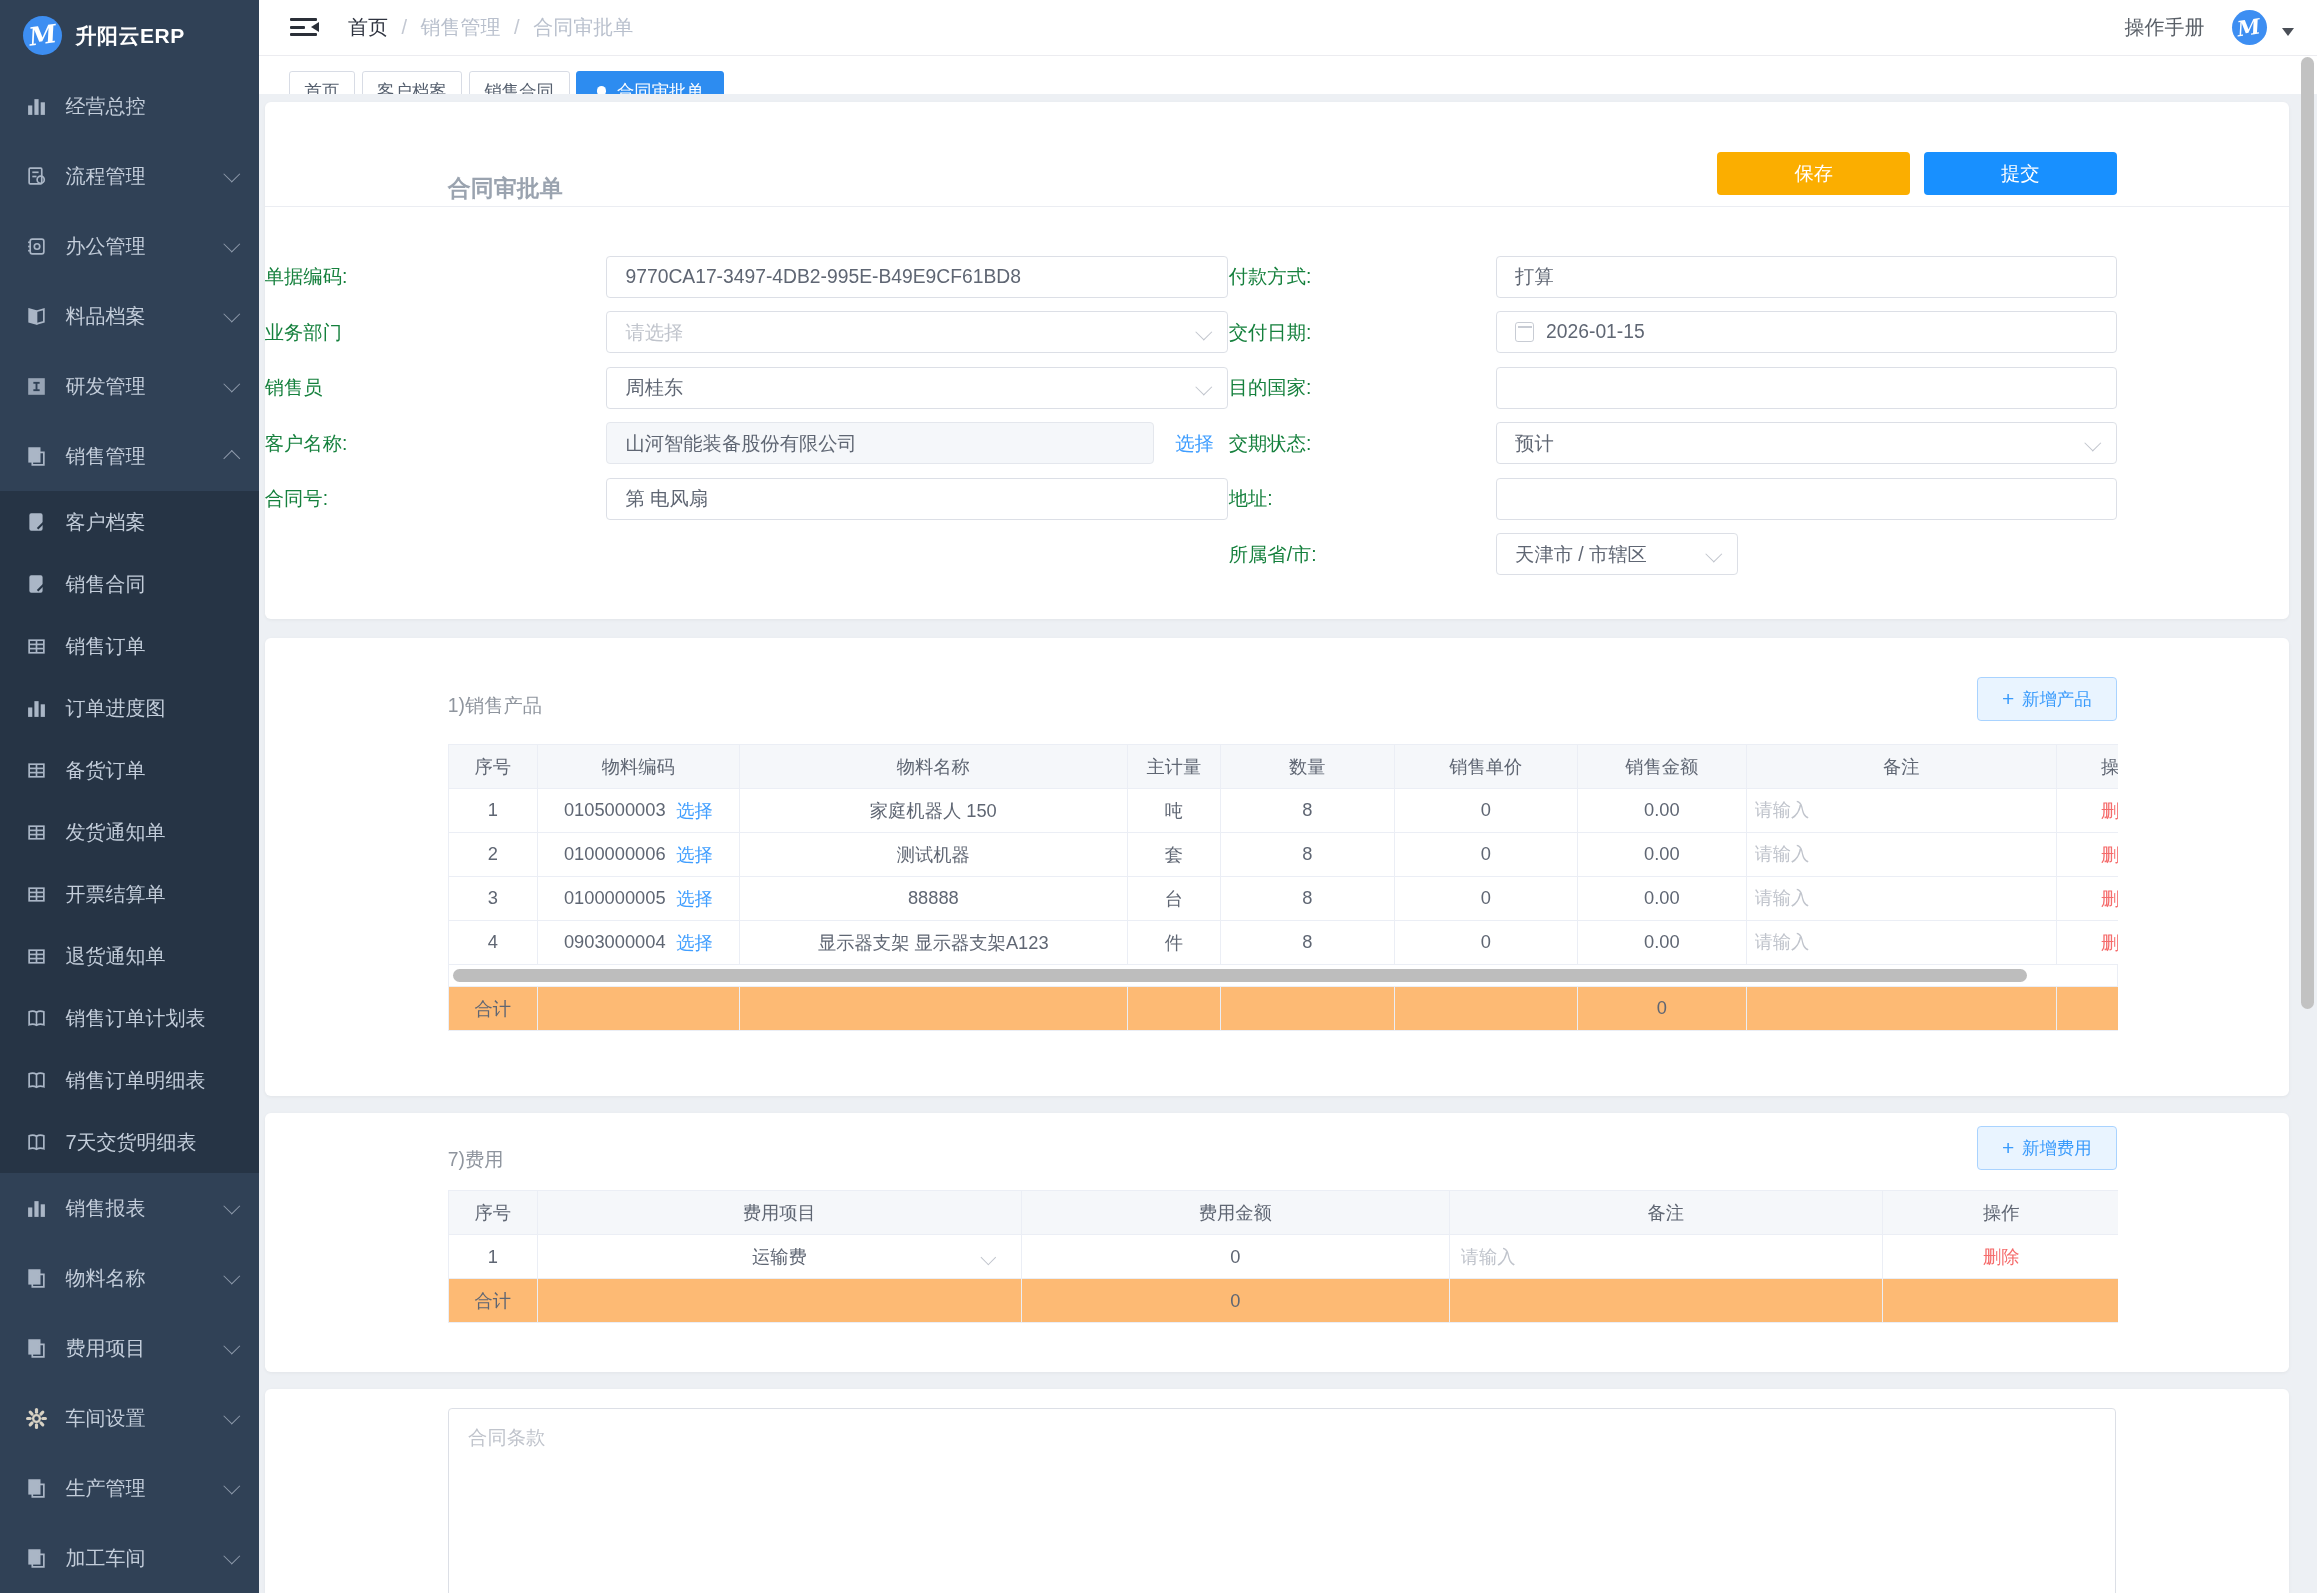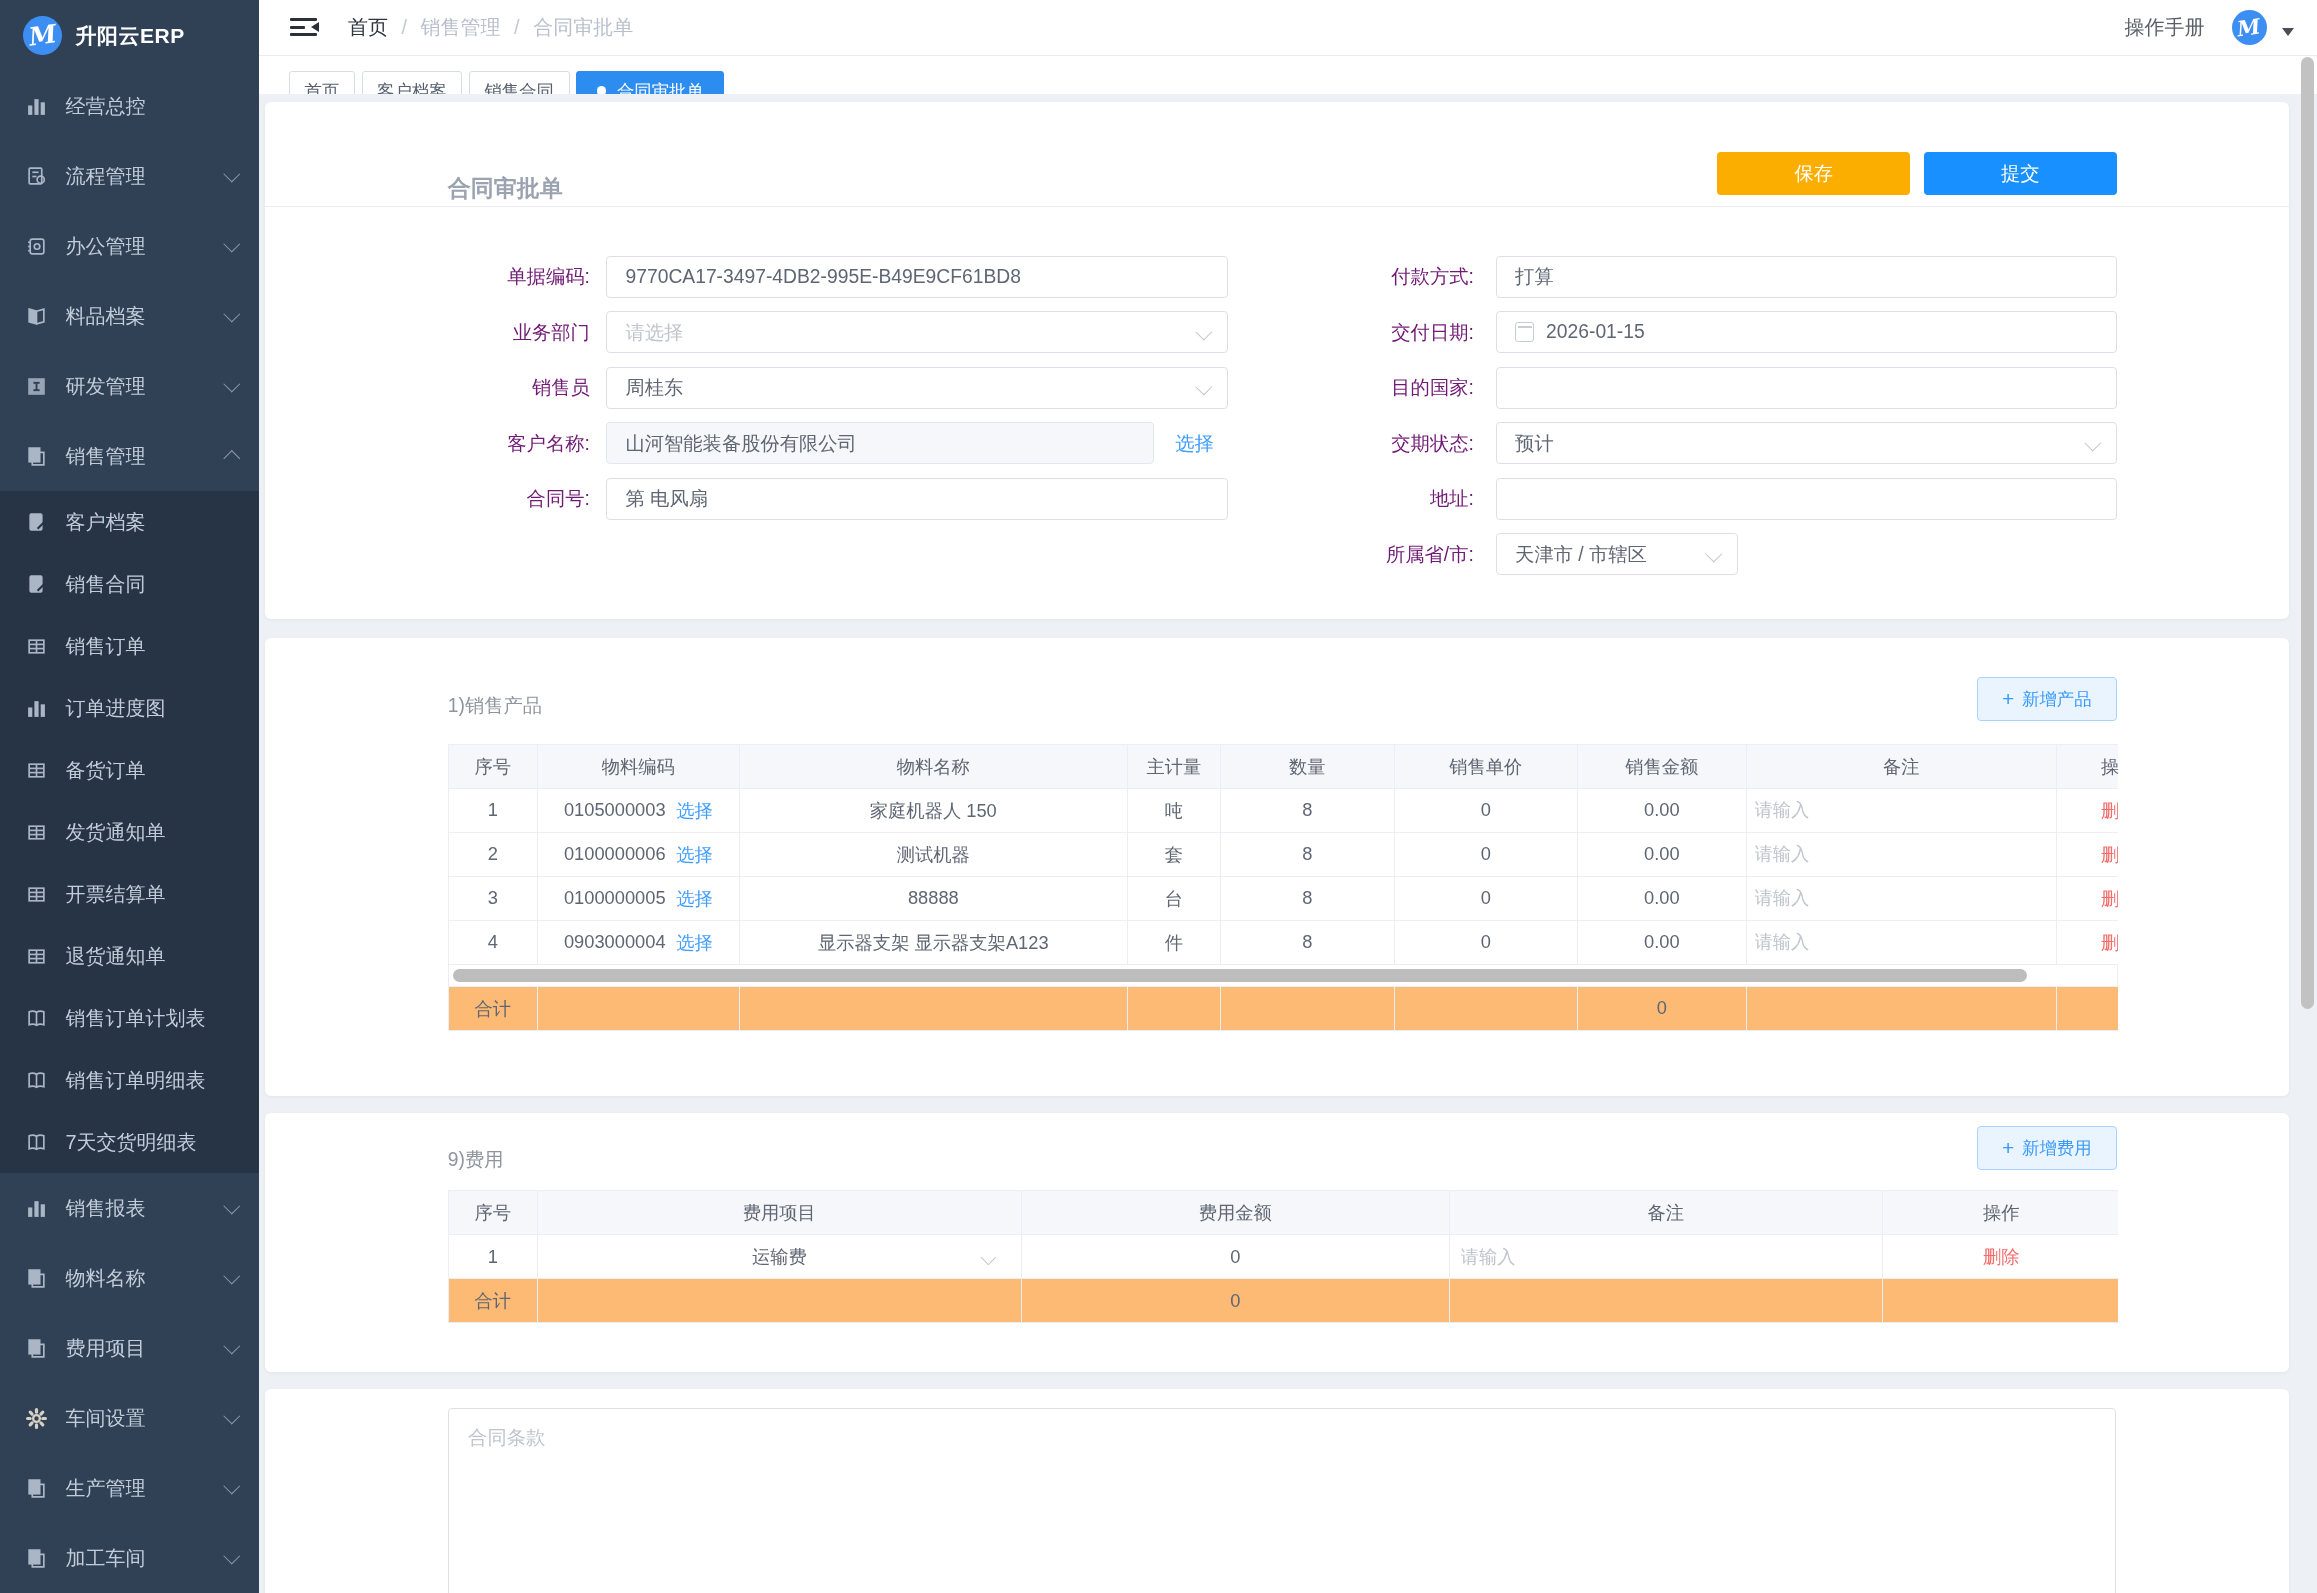--- a/index.html
+++ b/index.html
@@ -63,7 +63,7 @@
   .fcol-left{width:964px;}
   .fcol-right{flex:1;}
   .frow{display:flex;align-items:center;height:42px;margin-bottom:13.5px;}
-  .flabel{text-align:right;font-size:19.3px;color:#701a75;white-space:nowrap;}
+  .flabel{text-align:left;font-size:19.3px;color:#15803d;white-space:nowrap;}
   .fcol-left .flabel{width:325px;padding-right:16.4px;}
   .fcol-right .flabel{width:245px;padding-right:22px;}
   .finput,.fselect{height:42px;border:1px solid #dcdfe6;border-radius:3.9px;box-sizing:border-box;display:flex;align-items:center;background:#fff;}

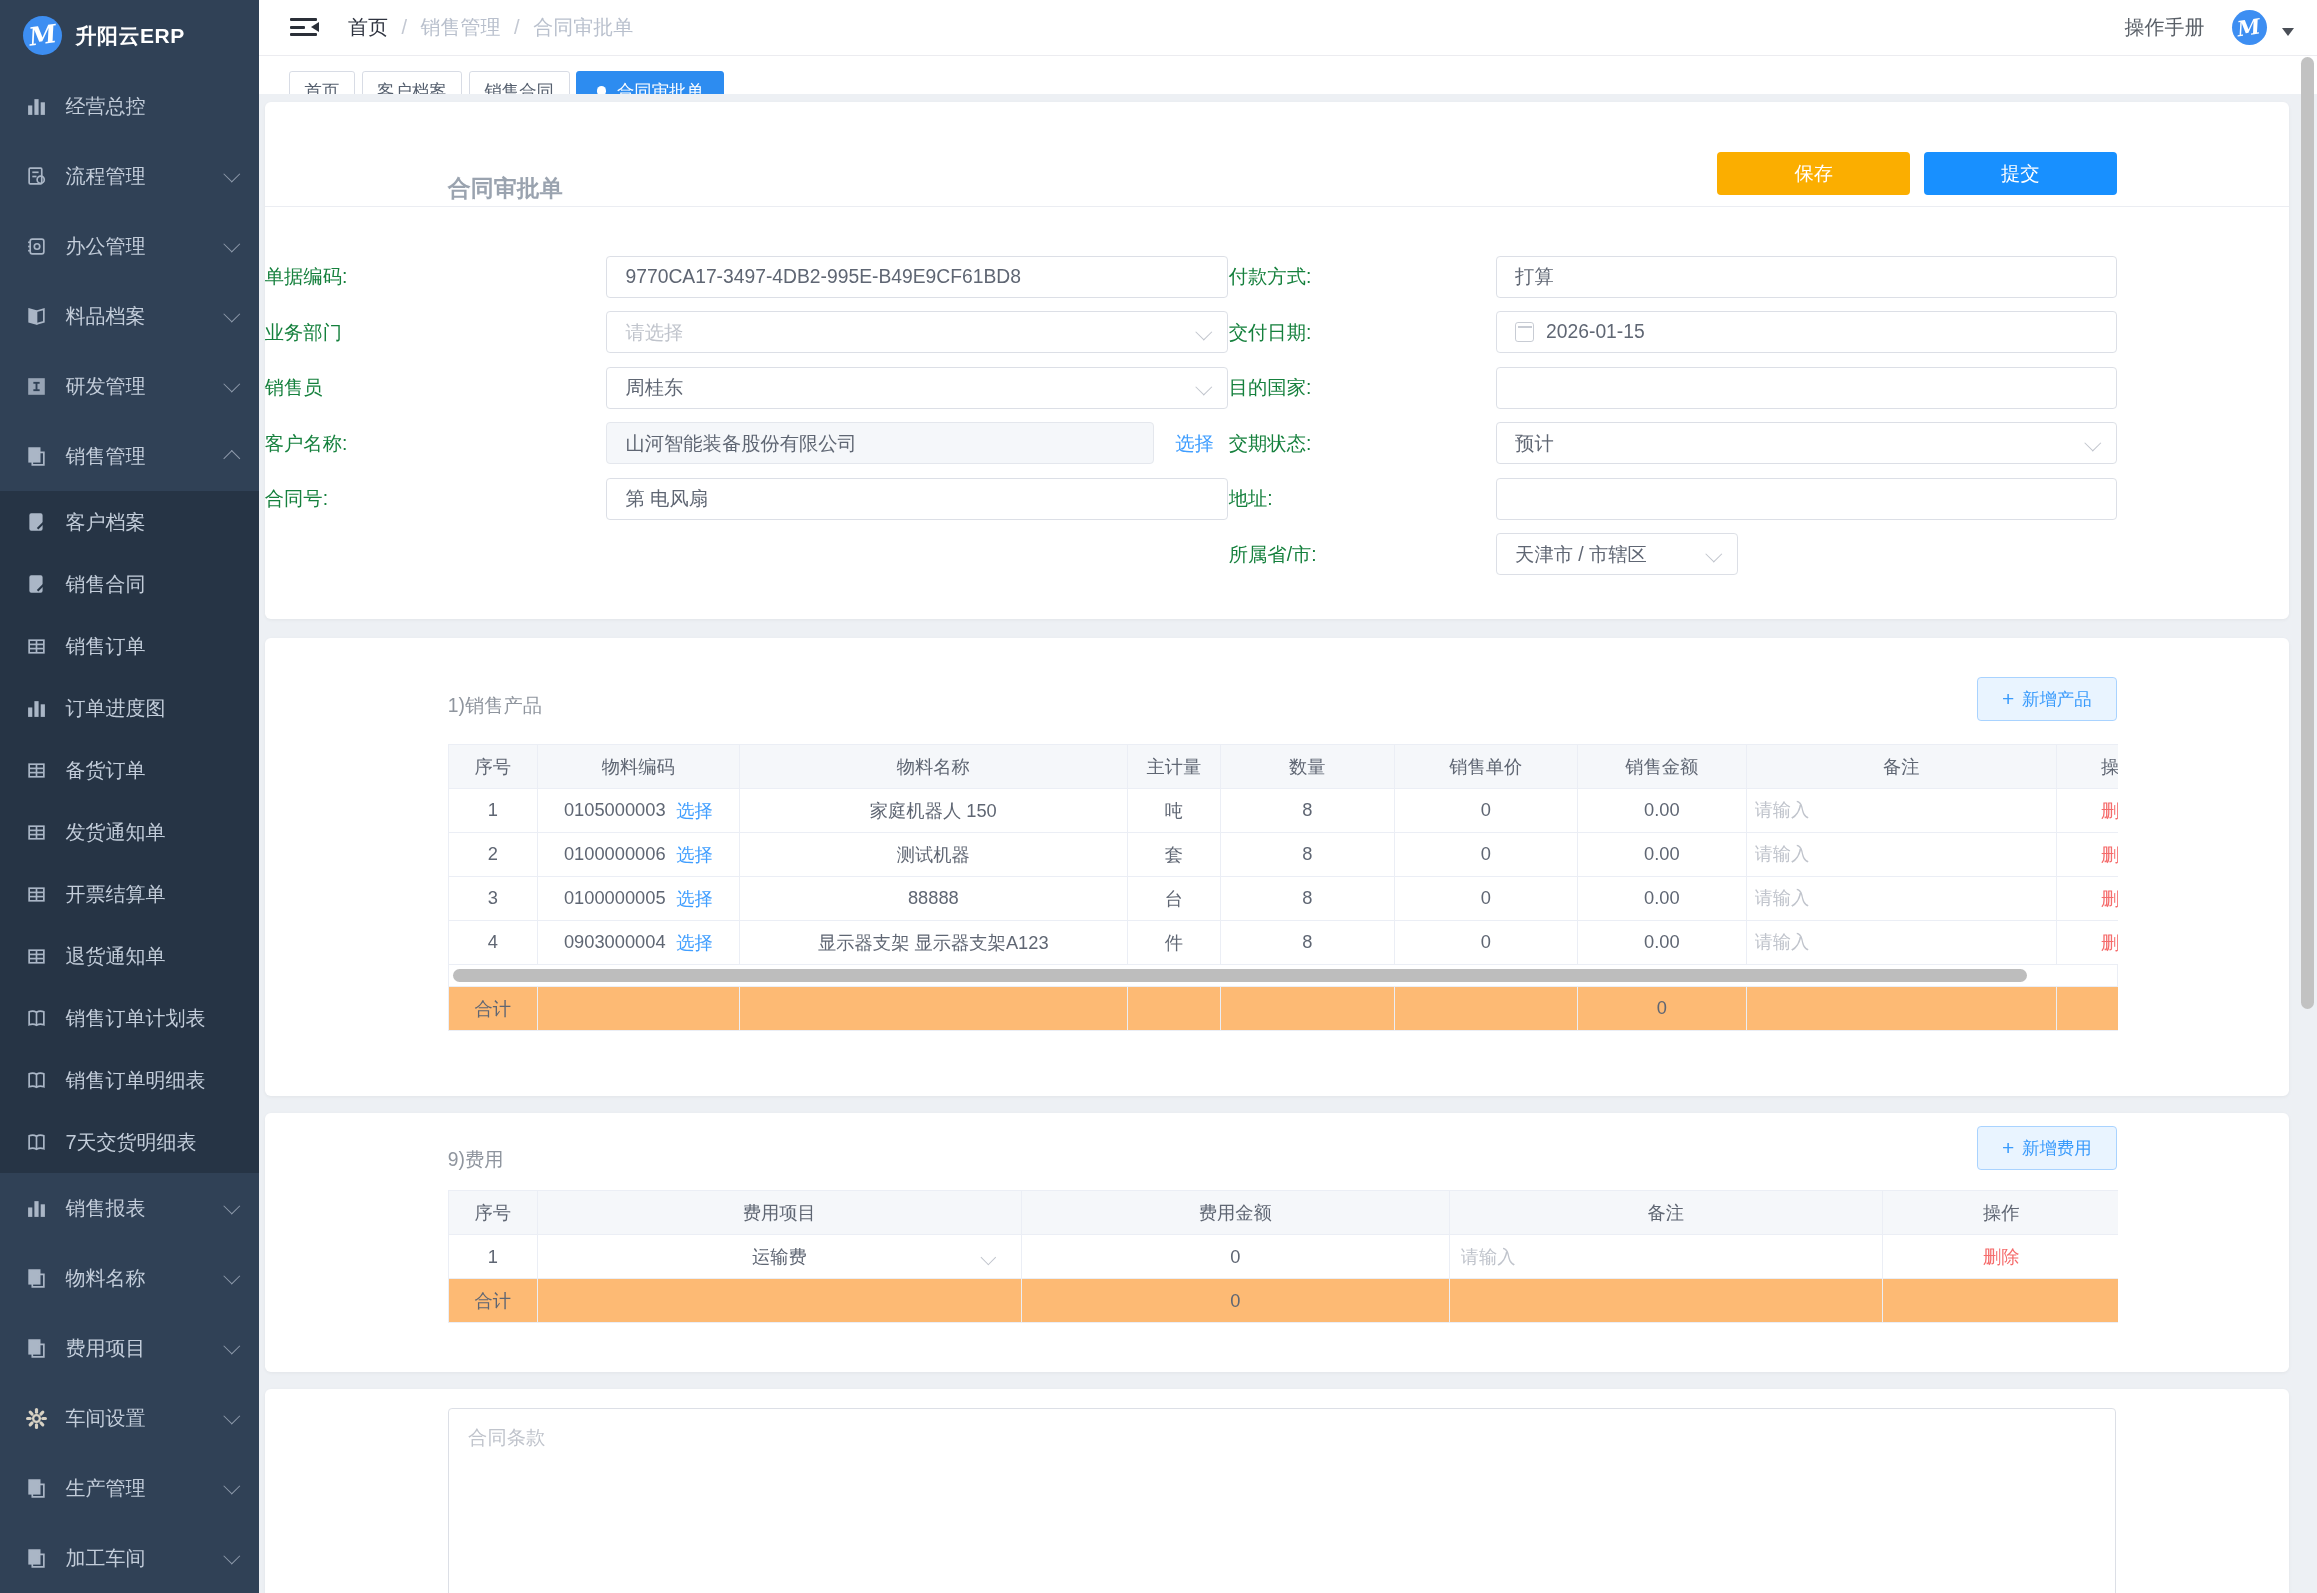--- a/index.html
+++ b/index.html
@@ -633,7 +633,7 @@
     </section>
 
     <section class="card card-fees">
-      <div class="sec-title" style="top:33px;">9)费用</div>
+      <div class="sec-title" style="top:33px;">7)费用</div>
       <div class="btn-add" style="top:12.6px;">
           <span class="plus">+</span>
           <span>新增费用</span>

